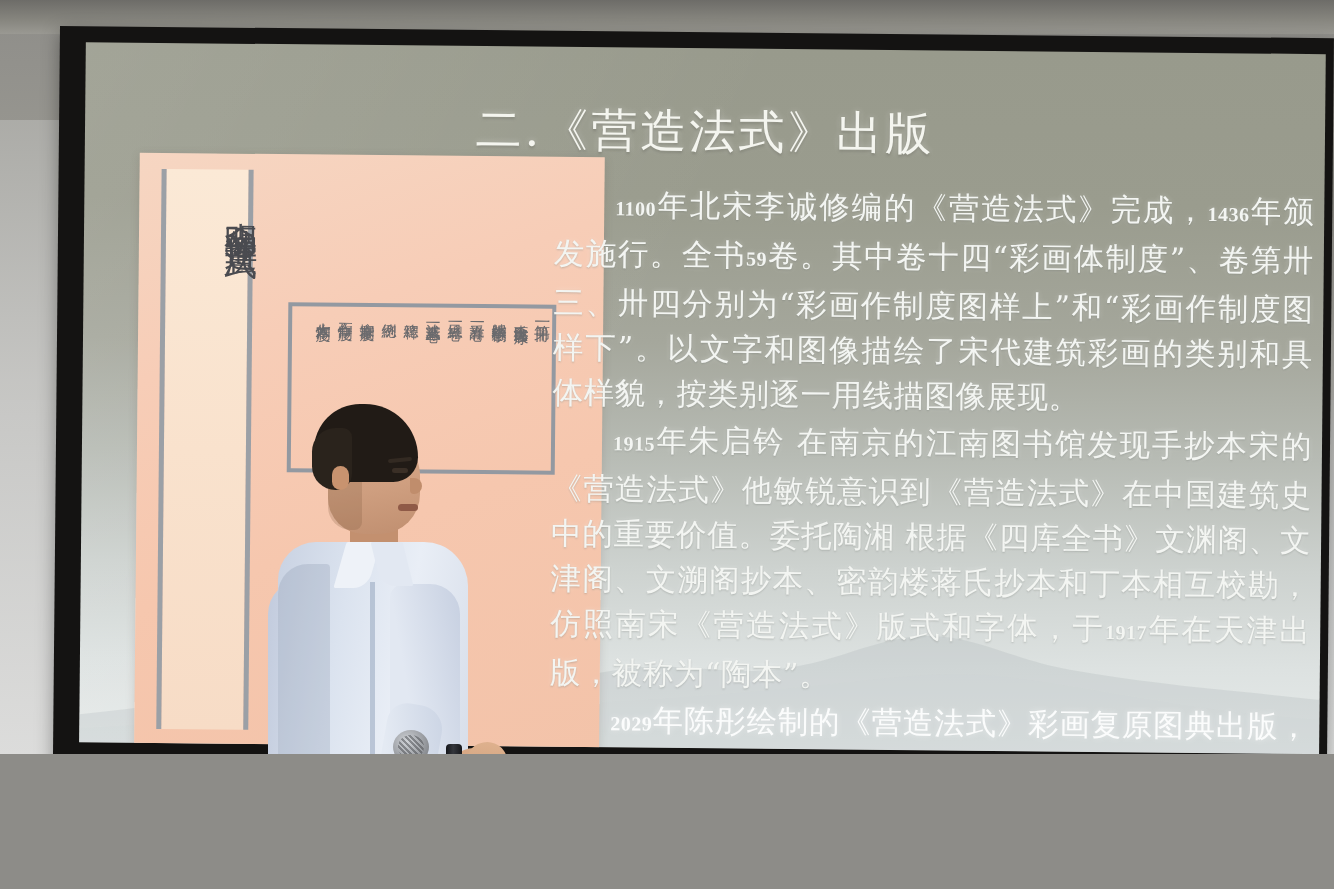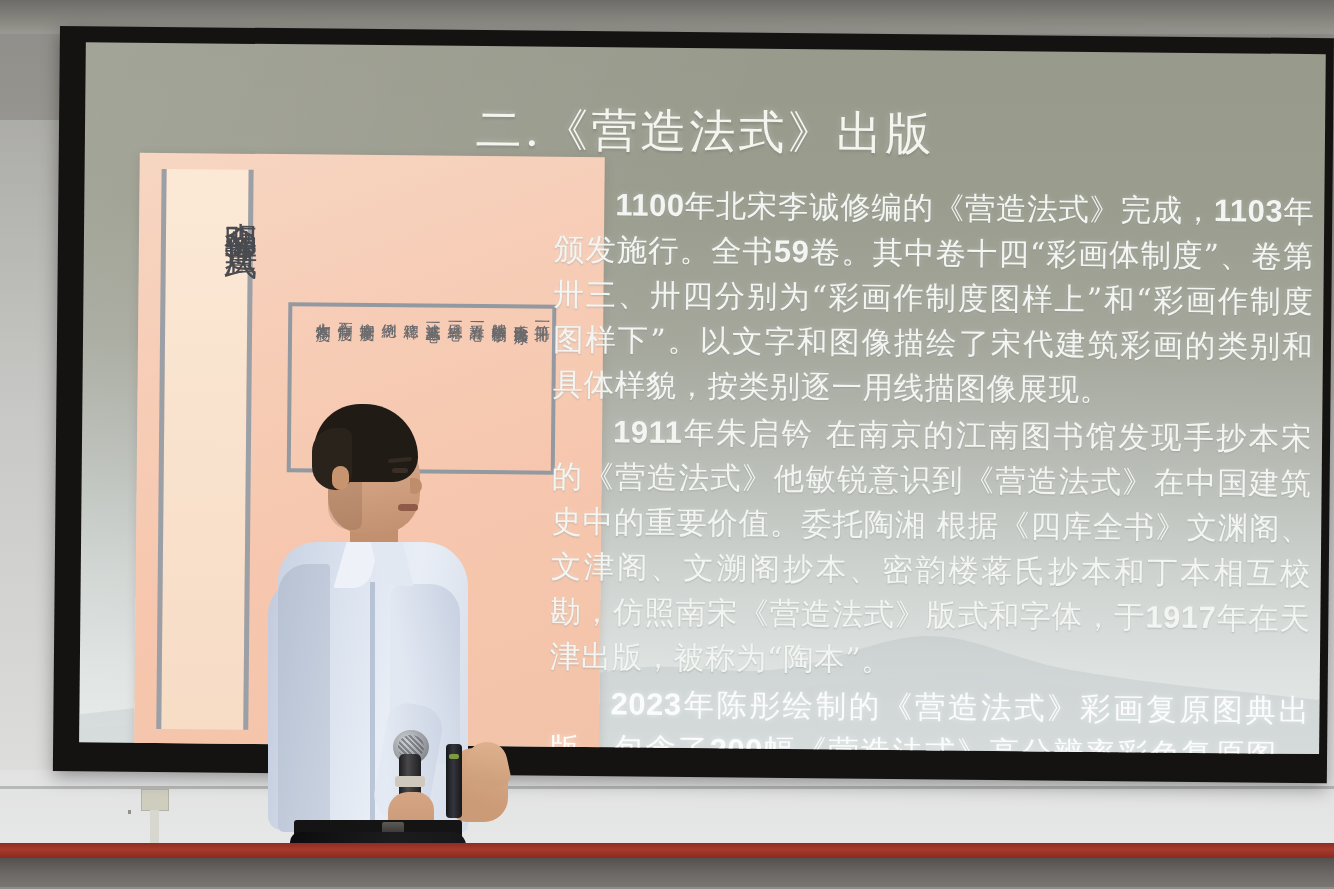--- a/index.html
+++ b/index.html
@@ -11,7 +11,7 @@
   }
 
   
-  #room { position:relative; width:1334px; height:887px; overflow:hidden; }
+  #room { position:relative; width:1334px; height:754px; overflow:hidden; }
 
   .wall-upper {
     position:absolute; left:0; top:0; width:1334px; height:420px;

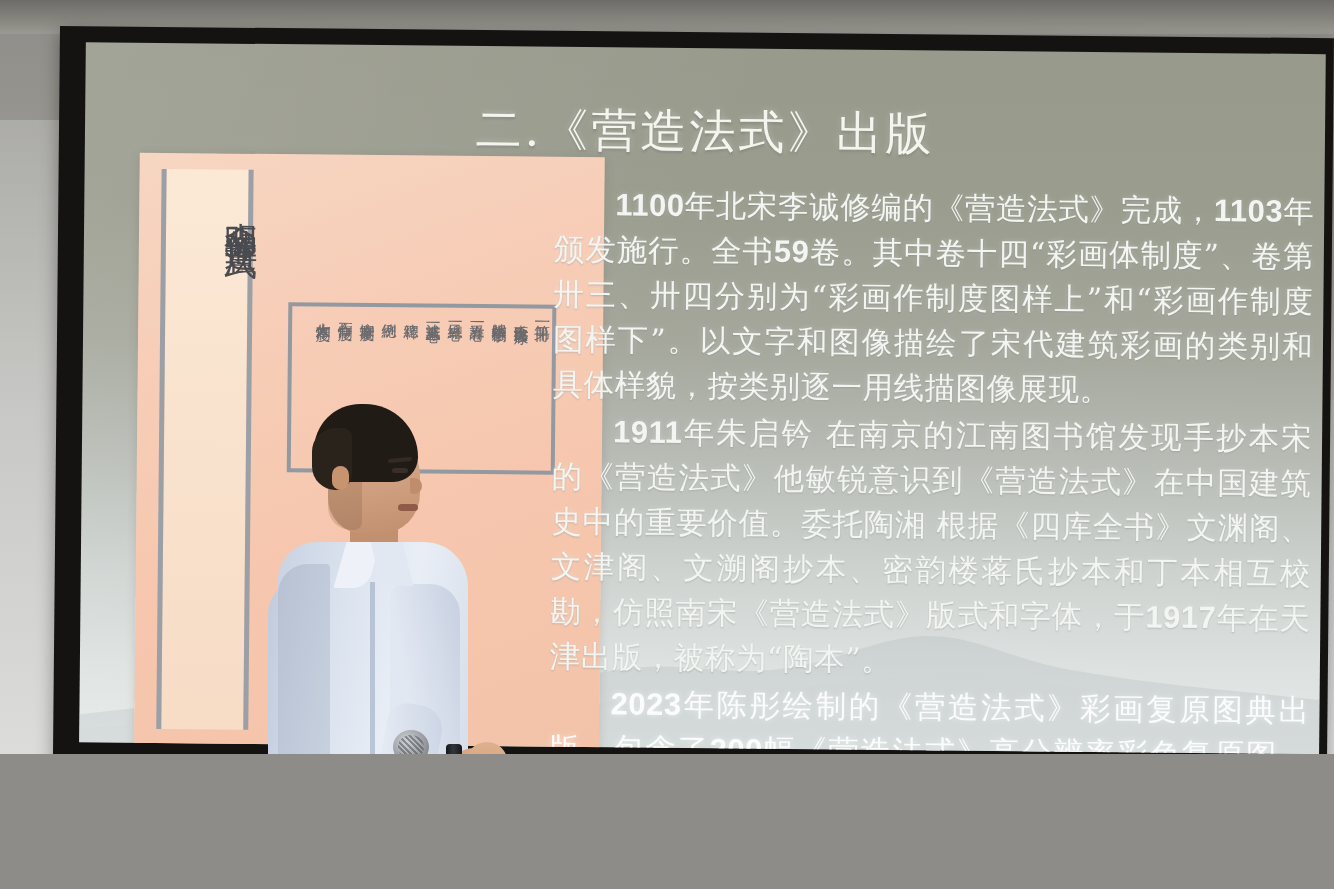--- a/index.html
+++ b/index.html
@@ -111,7 +111,7 @@
   }
   .body-col p{ text-indent:2em; margin:0; }
   .body-col p + p{ margin-top:2px; }
-  .body-col b{ font-family:Liberation Sans, sans-serif; font-weight:bold; font-size:31px; }
+  .body-col b{ font-family:Liberation Serif, serif; font-weight:bold; font-size:20px; }
 
   
   .body-col p:nth-child(3){ color:#fbfcfc; text-shadow:0 0 6px rgba(255,255,255,.5); }

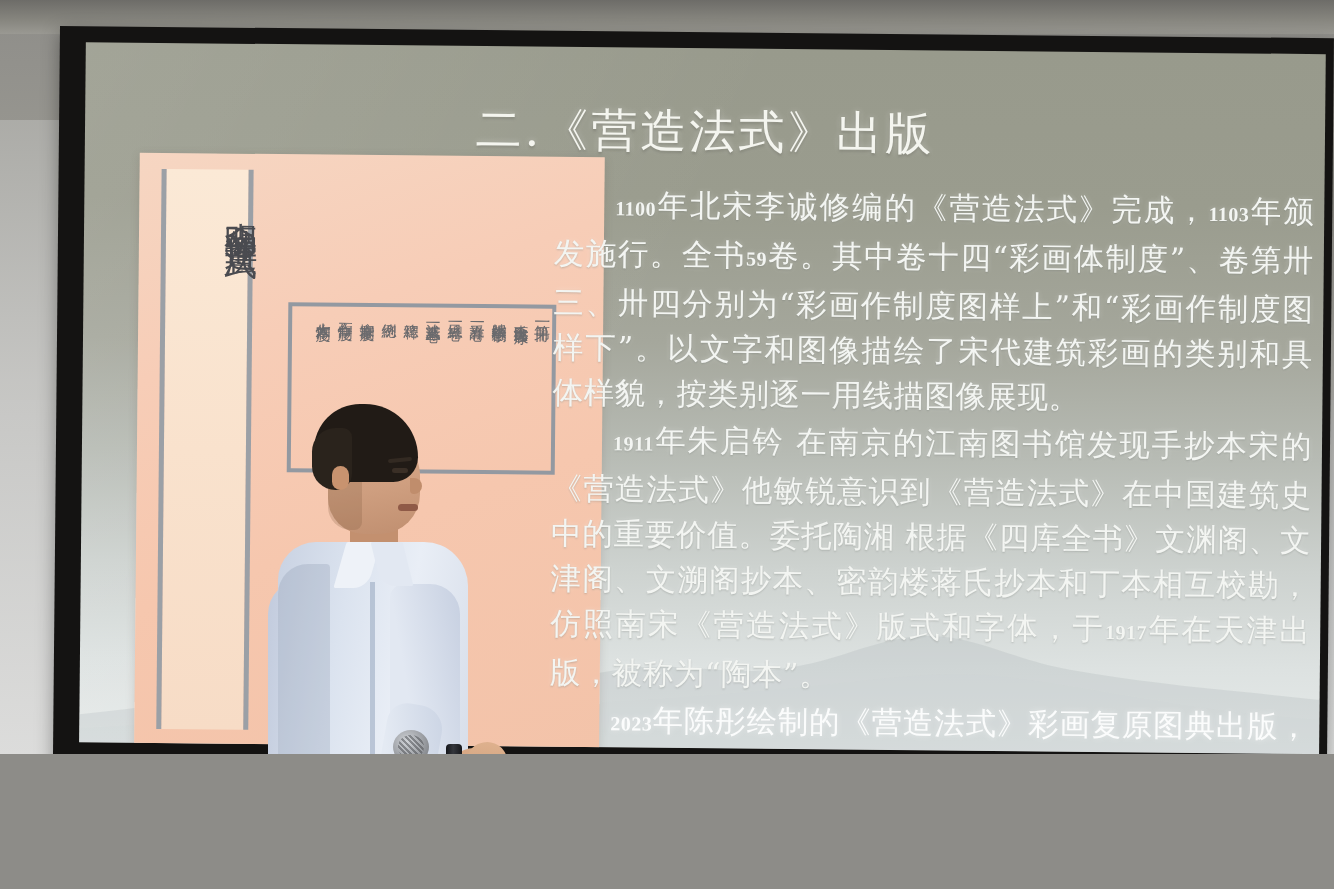--- a/index.html
+++ b/index.html
@@ -354,7 +354,7 @@
       </div>
 
       <div class="body-col" id="body-col" data-interactable="false">
-          <p data-interactable="false"><b data-interactable="false">1100</b><span data-interactable="false">年北宋李诚修编的《营造法式》完成，</span><b data-interactable="false">1103</b><span data-interactable="false">年颁发施行。全书</span><b data-interactable="false">59</b><span data-interactable="false">卷。其中卷十四“彩画体制度”、卷第卅三、卅四分别为“彩画作制度图样上”和“彩画作制度图样下”。以文字和图像描绘了宋代建筑彩画的类别和具体样貌，按类别逐一用线描图像展现。</span></p>
+          <p data-interactable="false"><b data-interactable="false">1100</b><span data-interactable="false">年北宋李诚修编的《营造法式》完成，</span><b data-interactable="false">1436</b><span data-interactable="false">年颁发施行。全书</span><b data-interactable="false">59</b><span data-interactable="false">卷。其中卷十四“彩画体制度”、卷第卅三、卅四分别为“彩画作制度图样上”和“彩画作制度图样下”。以文字和图像描绘了宋代建筑彩画的类别和具体样貌，按类别逐一用线描图像展现。</span></p>
           <p data-interactable="false"><b data-interactable="false">1911</b><span data-interactable="false">年朱启钤 在南京的江南图书馆发现手抄本宋的《营造法式》他敏锐意识到《营造法式》在中国建筑史中的重要价值。委托陶湘 根据《四库全书》文渊阁、文津阁、文溯阁抄本、密韵楼蒋氏抄本和丁本相互校勘，仿照南宋《营造法式》版式和字体，于</span><b data-interactable="false">1917</b><span data-interactable="false">年在天津出版，被称为“陶本”。</span></p>
           <p data-interactable="false"><b data-interactable="false">2023</b><span data-interactable="false">年陈彤绘制的《营造法式》彩画复原图典出版，包含了</span><b data-interactable="false">200</b><span data-interactable="false">幅《营造法式》高分辨率彩色复原图，再现风雅宋韵。</span></p>
         </div>

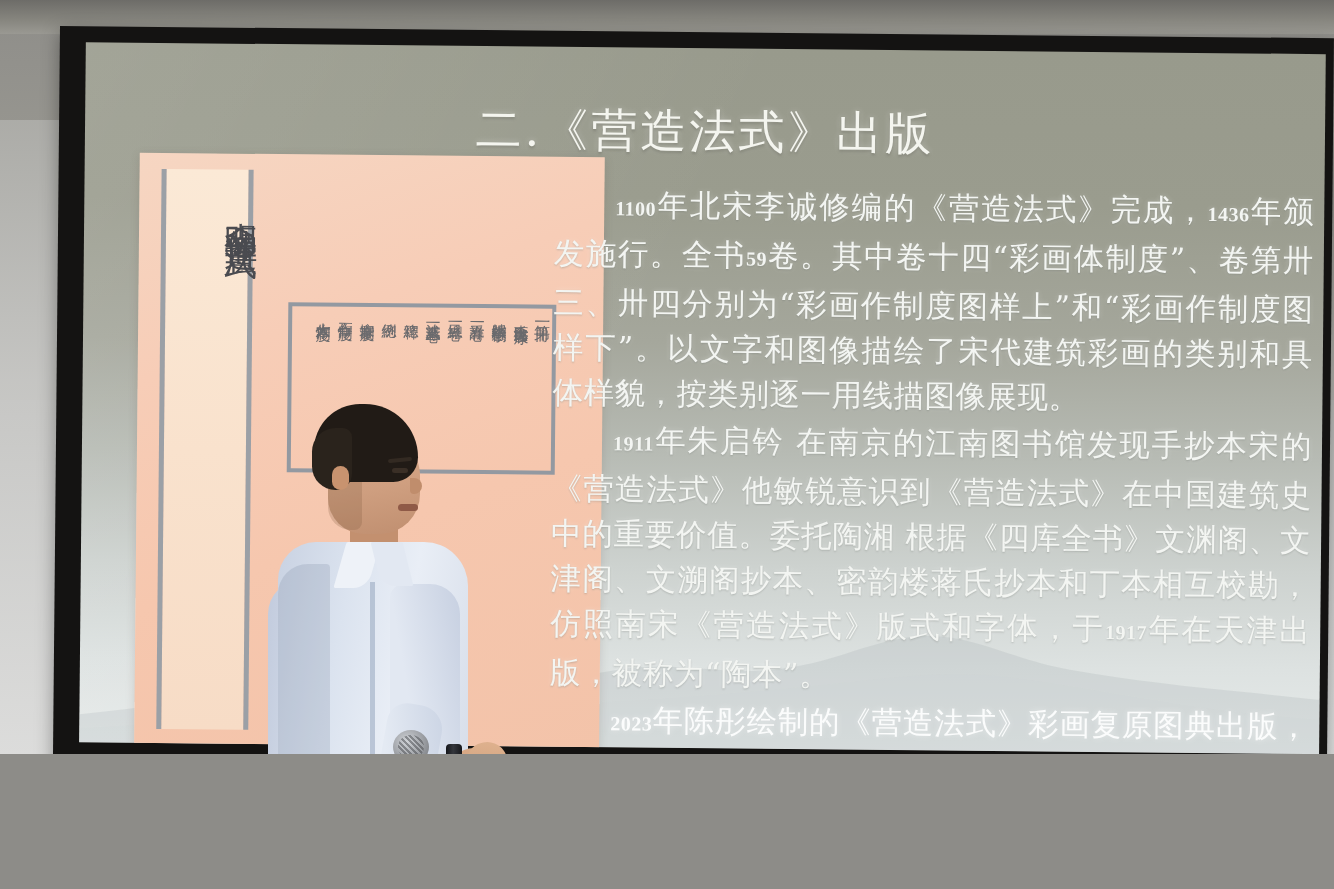--- a/index.html
+++ b/index.html
@@ -355,7 +355,7 @@
 
       <div class="body-col" id="body-col" data-interactable="false">
           <p data-interactable="false"><b data-interactable="false">1100</b><span data-interactable="false">年北宋李诚修编的《营造法式》完成，</span><b data-interactable="false">1436</b><span data-interactable="false">年颁发施行。全书</span><b data-interactable="false">59</b><span data-interactable="false">卷。其中卷十四“彩画体制度”、卷第卅三、卅四分别为“彩画作制度图样上”和“彩画作制度图样下”。以文字和图像描绘了宋代建筑彩画的类别和具体样貌，按类别逐一用线描图像展现。</span></p>
-          <p data-interactable="false"><b data-interactable="false">1911</b><span data-interactable="false">年朱启钤 在南京的江南图书馆发现手抄本宋的《营造法式》他敏锐意识到《营造法式》在中国建筑史中的重要价值。委托陶湘 根据《四库全书》文渊阁、文津阁、文溯阁抄本、密韵楼蒋氏抄本和丁本相互校勘，仿照南宋《营造法式》版式和字体，于</span><b data-interactable="false">1917</b><span data-interactable="false">年在天津出版，被称为“陶本”。</span></p>
+          <p data-interactable="false"><b data-interactable="false">1915</b><span data-interactable="false">年朱启钤 在南京的江南图书馆发现手抄本宋的《营造法式》他敏锐意识到《营造法式》在中国建筑史中的重要价值。委托陶湘 根据《四库全书》文渊阁、文津阁、文溯阁抄本、密韵楼蒋氏抄本和丁本相互校勘，仿照南宋《营造法式》版式和字体，于</span><b data-interactable="false">1917</b><span data-interactable="false">年在天津出版，被称为“陶本”。</span></p>
           <p data-interactable="false"><b data-interactable="false">2023</b><span data-interactable="false">年陈彤绘制的《营造法式》彩画复原图典出版，包含了</span><b data-interactable="false">200</b><span data-interactable="false">幅《营造法式》高分辨率彩色复原图，再现风雅宋韵。</span></p>
         </div>
 

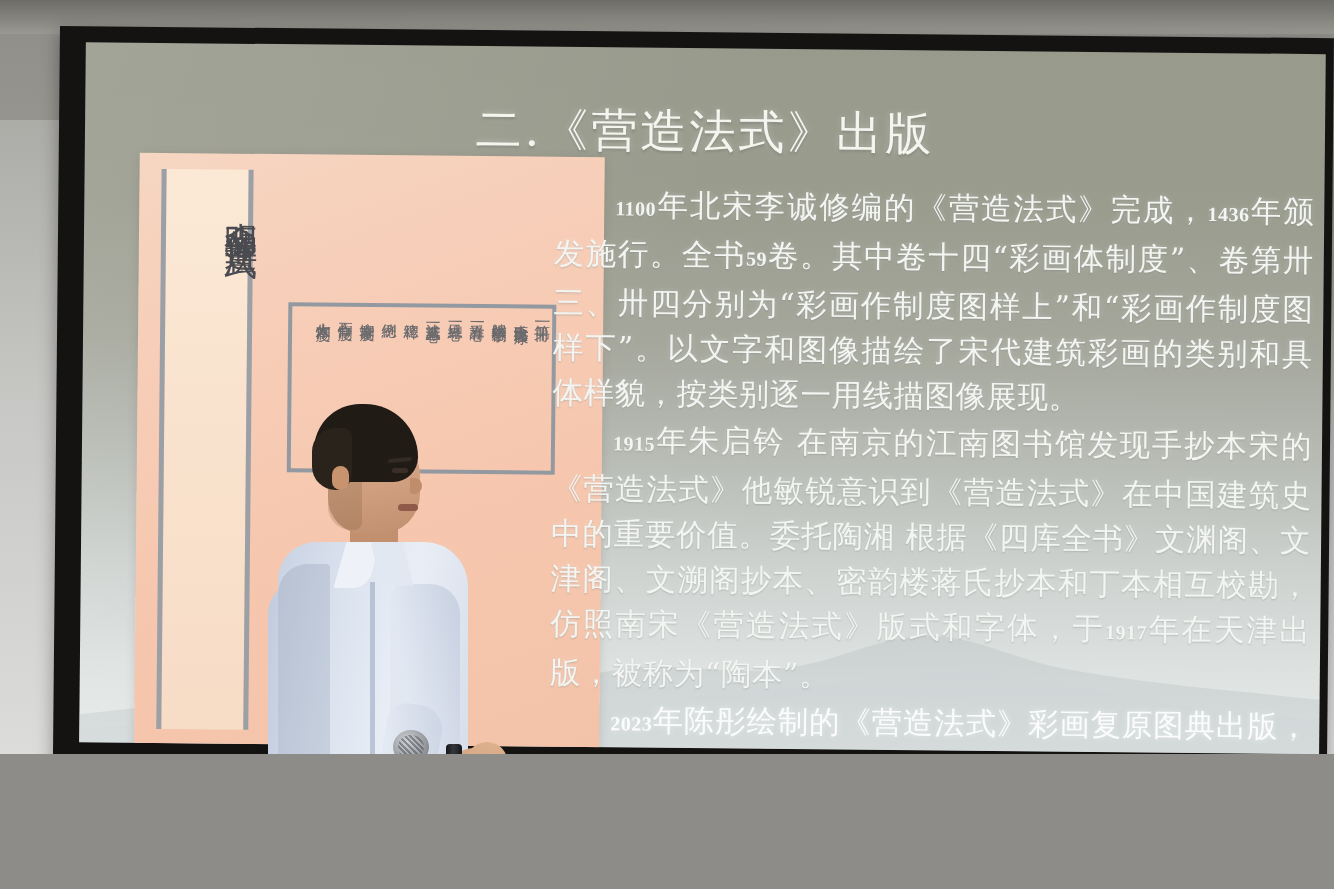--- a/index.html
+++ b/index.html
@@ -356,7 +356,7 @@
       <div class="body-col" id="body-col" data-interactable="false">
           <p data-interactable="false"><b data-interactable="false">1100</b><span data-interactable="false">年北宋李诚修编的《营造法式》完成，</span><b data-interactable="false">1436</b><span data-interactable="false">年颁发施行。全书</span><b data-interactable="false">59</b><span data-interactable="false">卷。其中卷十四“彩画体制度”、卷第卅三、卅四分别为“彩画作制度图样上”和“彩画作制度图样下”。以文字和图像描绘了宋代建筑彩画的类别和具体样貌，按类别逐一用线描图像展现。</span></p>
           <p data-interactable="false"><b data-interactable="false">1915</b><span data-interactable="false">年朱启钤 在南京的江南图书馆发现手抄本宋的《营造法式》他敏锐意识到《营造法式》在中国建筑史中的重要价值。委托陶湘 根据《四库全书》文渊阁、文津阁、文溯阁抄本、密韵楼蒋氏抄本和丁本相互校勘，仿照南宋《营造法式》版式和字体，于</span><b data-interactable="false">1917</b><span data-interactable="false">年在天津出版，被称为“陶本”。</span></p>
-          <p data-interactable="false"><b data-interactable="false">2023</b><span data-interactable="false">年陈彤绘制的《营造法式》彩画复原图典出版，包含了</span><b data-interactable="false">200</b><span data-interactable="false">幅《营造法式》高分辨率彩色复原图，再现风雅宋韵。</span></p>
+          <p data-interactable="false"><b data-interactable="false">2029</b><span data-interactable="false">年陈彤绘制的《营造法式》彩画复原图典出版，包含了</span><b data-interactable="false">200</b><span data-interactable="false">幅《营造法式》高分辨率彩色复原图，再现风雅宋韵。</span></p>
         </div>
 
     </div>

